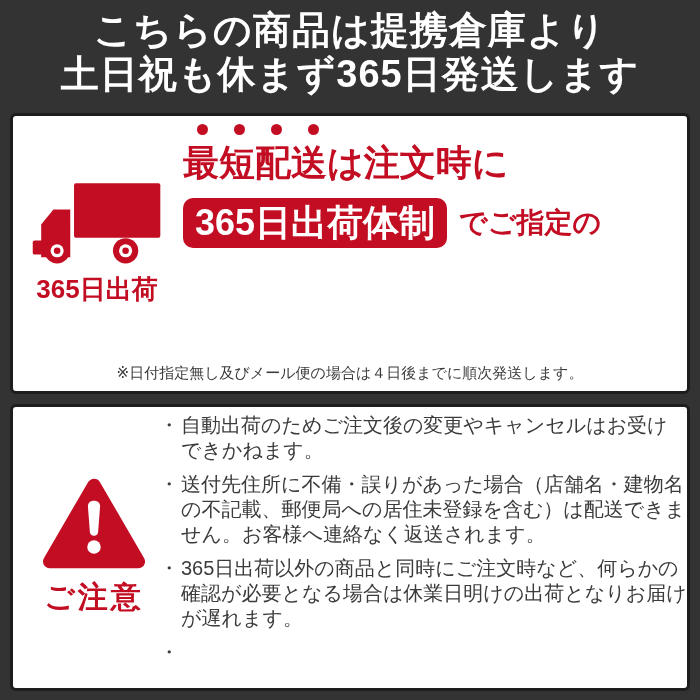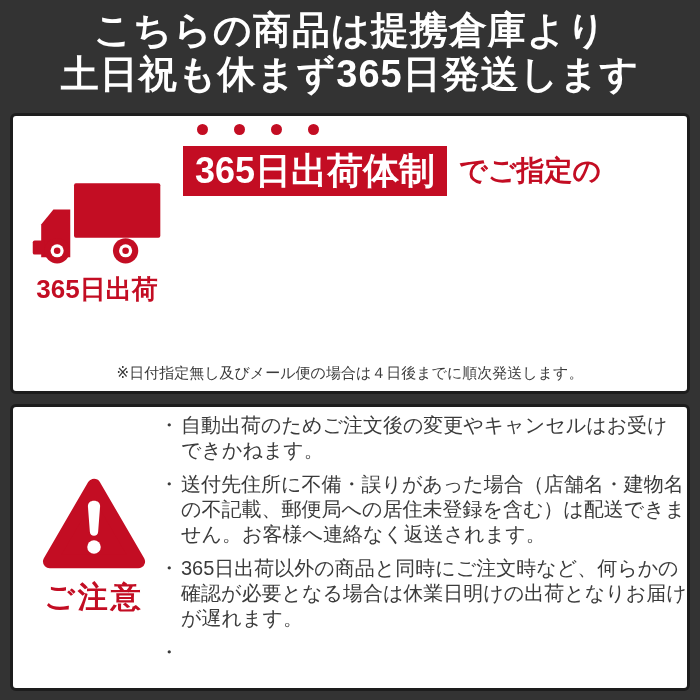--- a/index.html
+++ b/index.html
@@ -96,6 +96,7 @@
         <i></i>
         <i></i>
       </div>
+      <div class="red-heading">最短配送は注文時に</div>
       <div class="hl-row">
         <span class="hl">365日出荷体制</span>
         <span class="hl-after">でご指定の</span>

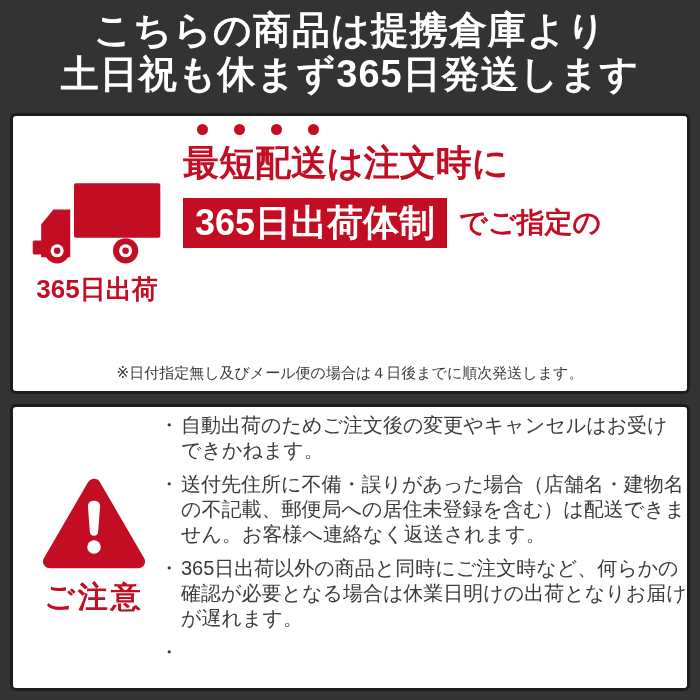--- a/index.html
+++ b/index.html
@@ -37,7 +37,7 @@
   .hl-row{margin-top:10px;display:flex;align-items:center;gap:12px;white-space:nowrap;}
   .hl{
     background:var(--red);color:#ffffff;font-size:36px;font-weight:bold;
-    padding:7px 12px;line-height:1;display:inline-block;
+    padding:7px 12px;line-height:1;display:inline-block;border-radius:10px;
   }
   .hl-after{font-size:28px;font-weight:bold;color:var(--red);line-height:1;}
   .line3{margin-top:6px;}

